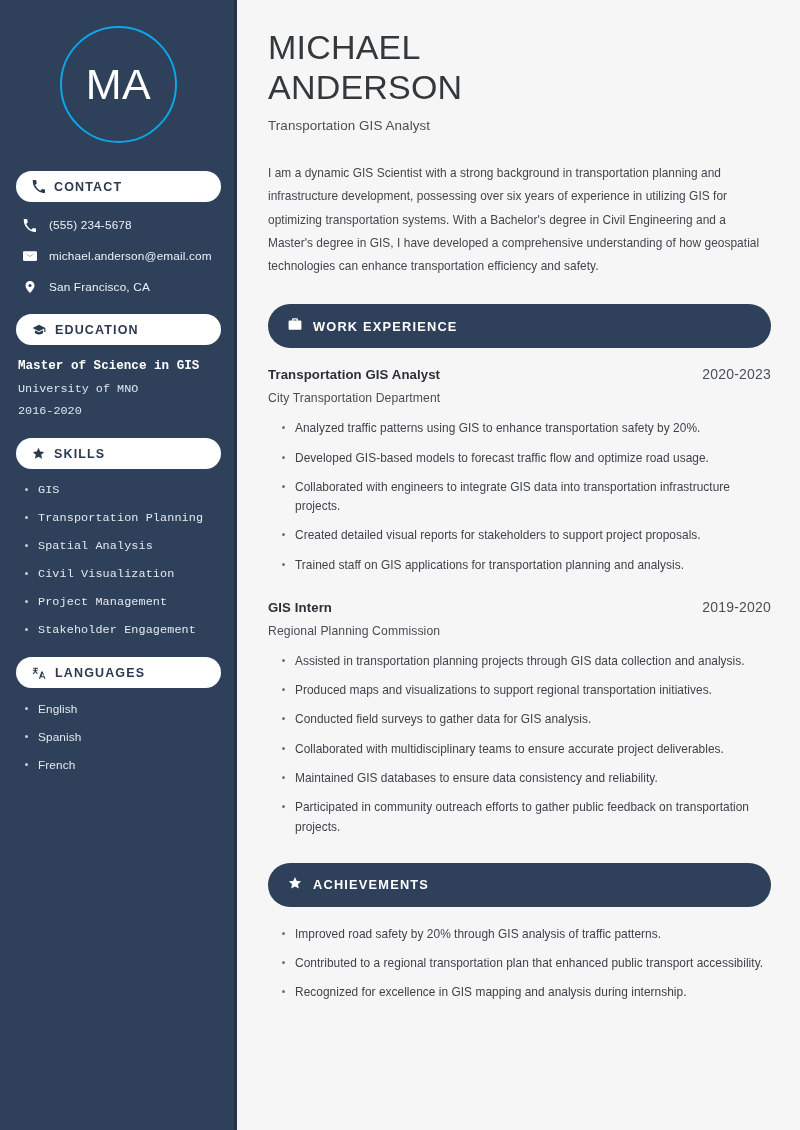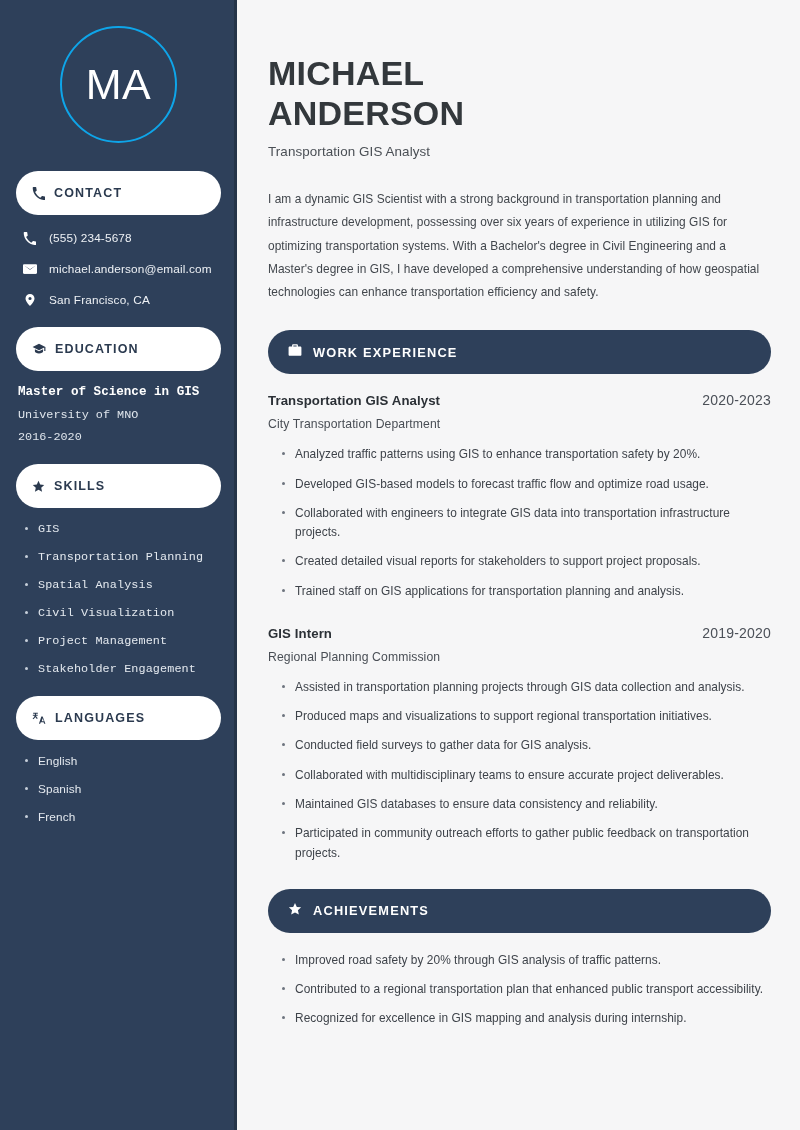--- a/index.html
+++ b/index.html
@@ -143,12 +143,11 @@
 
   .name {
     font-size: 34px;
-    font-weight: 700;
+    font-weight: 400;
     color: #33383c;
     line-height: 1.18;
     letter-spacing: 0.2px;
     text-transform: uppercase;
-    margin-top: 26px;
   }
   .job-title {
     font-size: 13.4px;

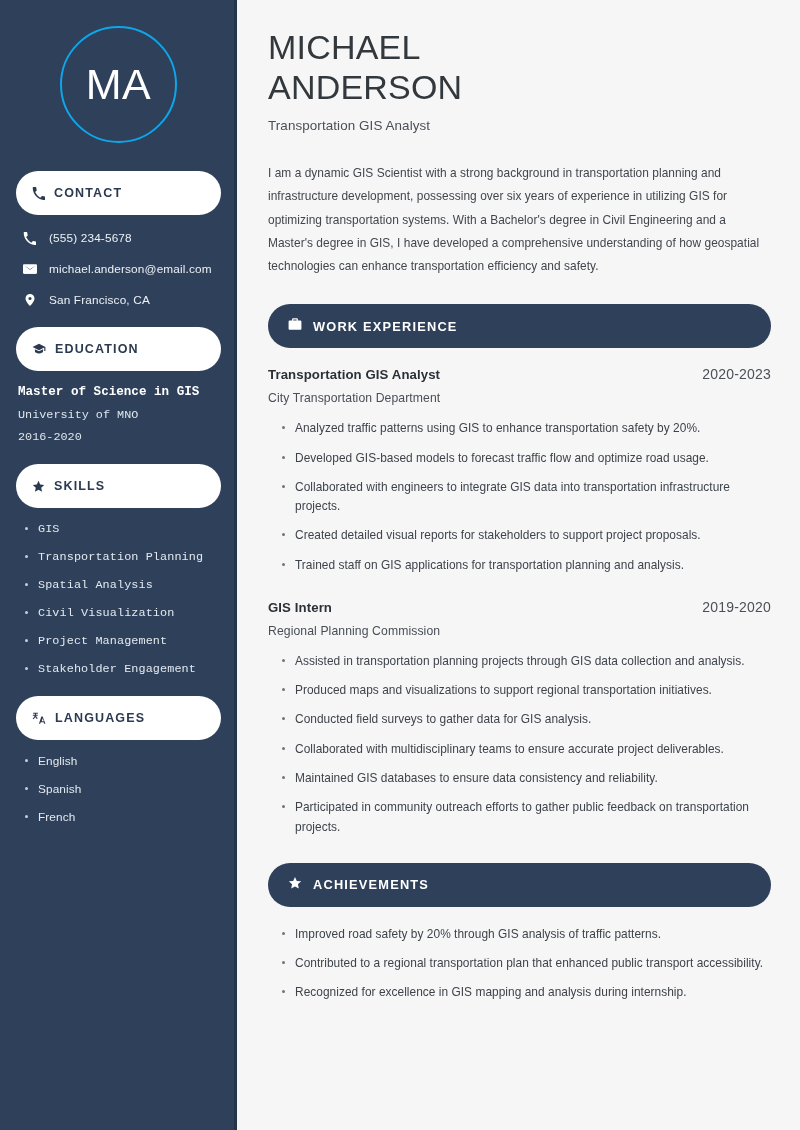--- a/index.html
+++ b/index.html
@@ -65,7 +65,7 @@
     background: #ffffff;
     color: #2b3a4f;
     border-radius: 999px;
-    height: 44px;
+    height: 31px;
     display: flex;
     align-items: center;
     gap: 9px;

